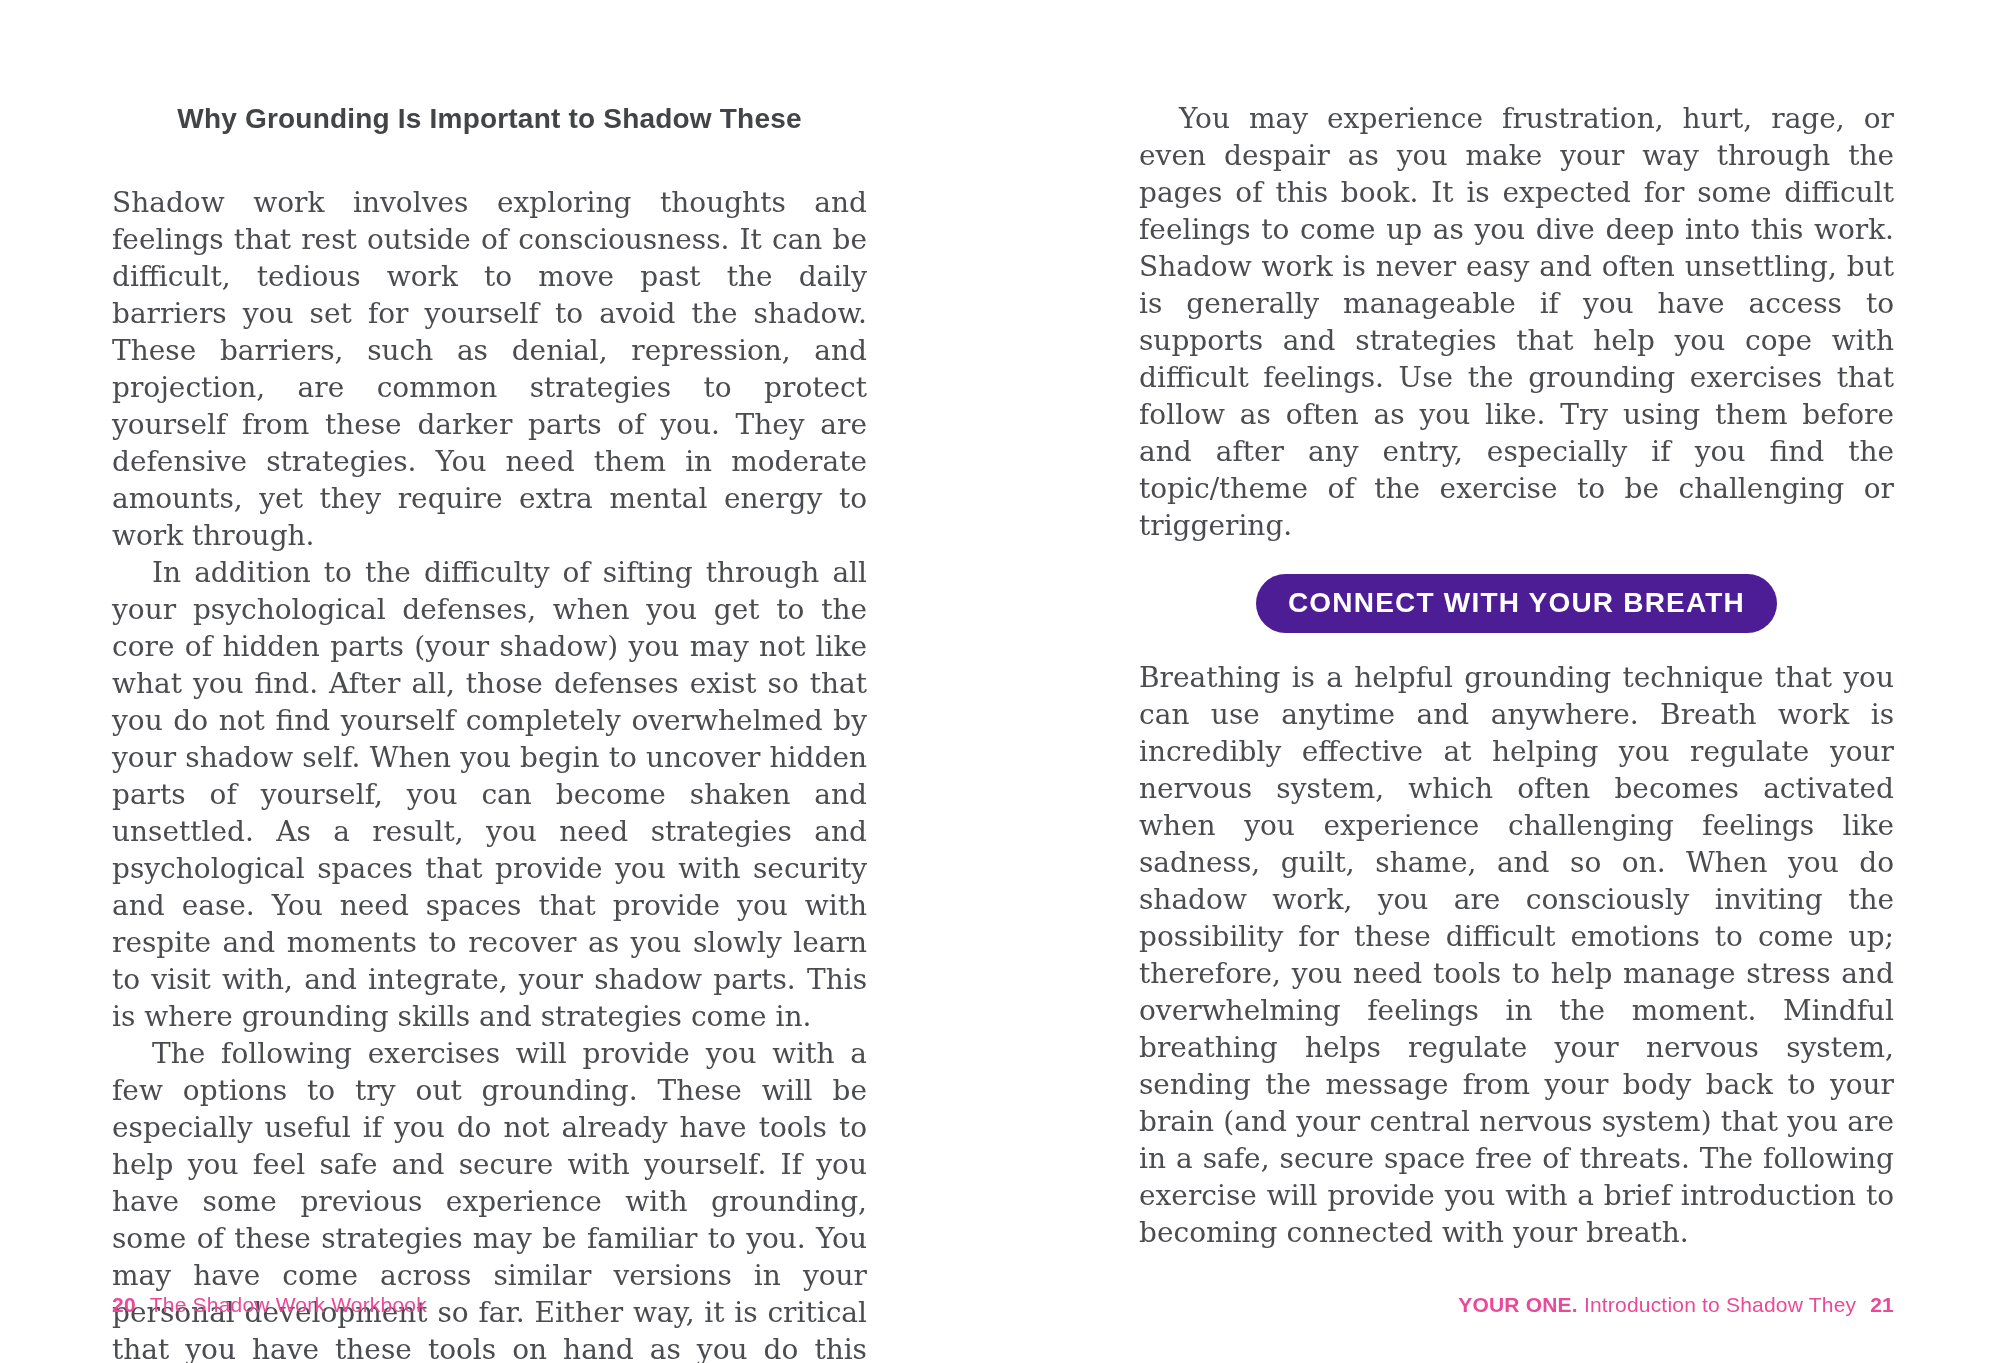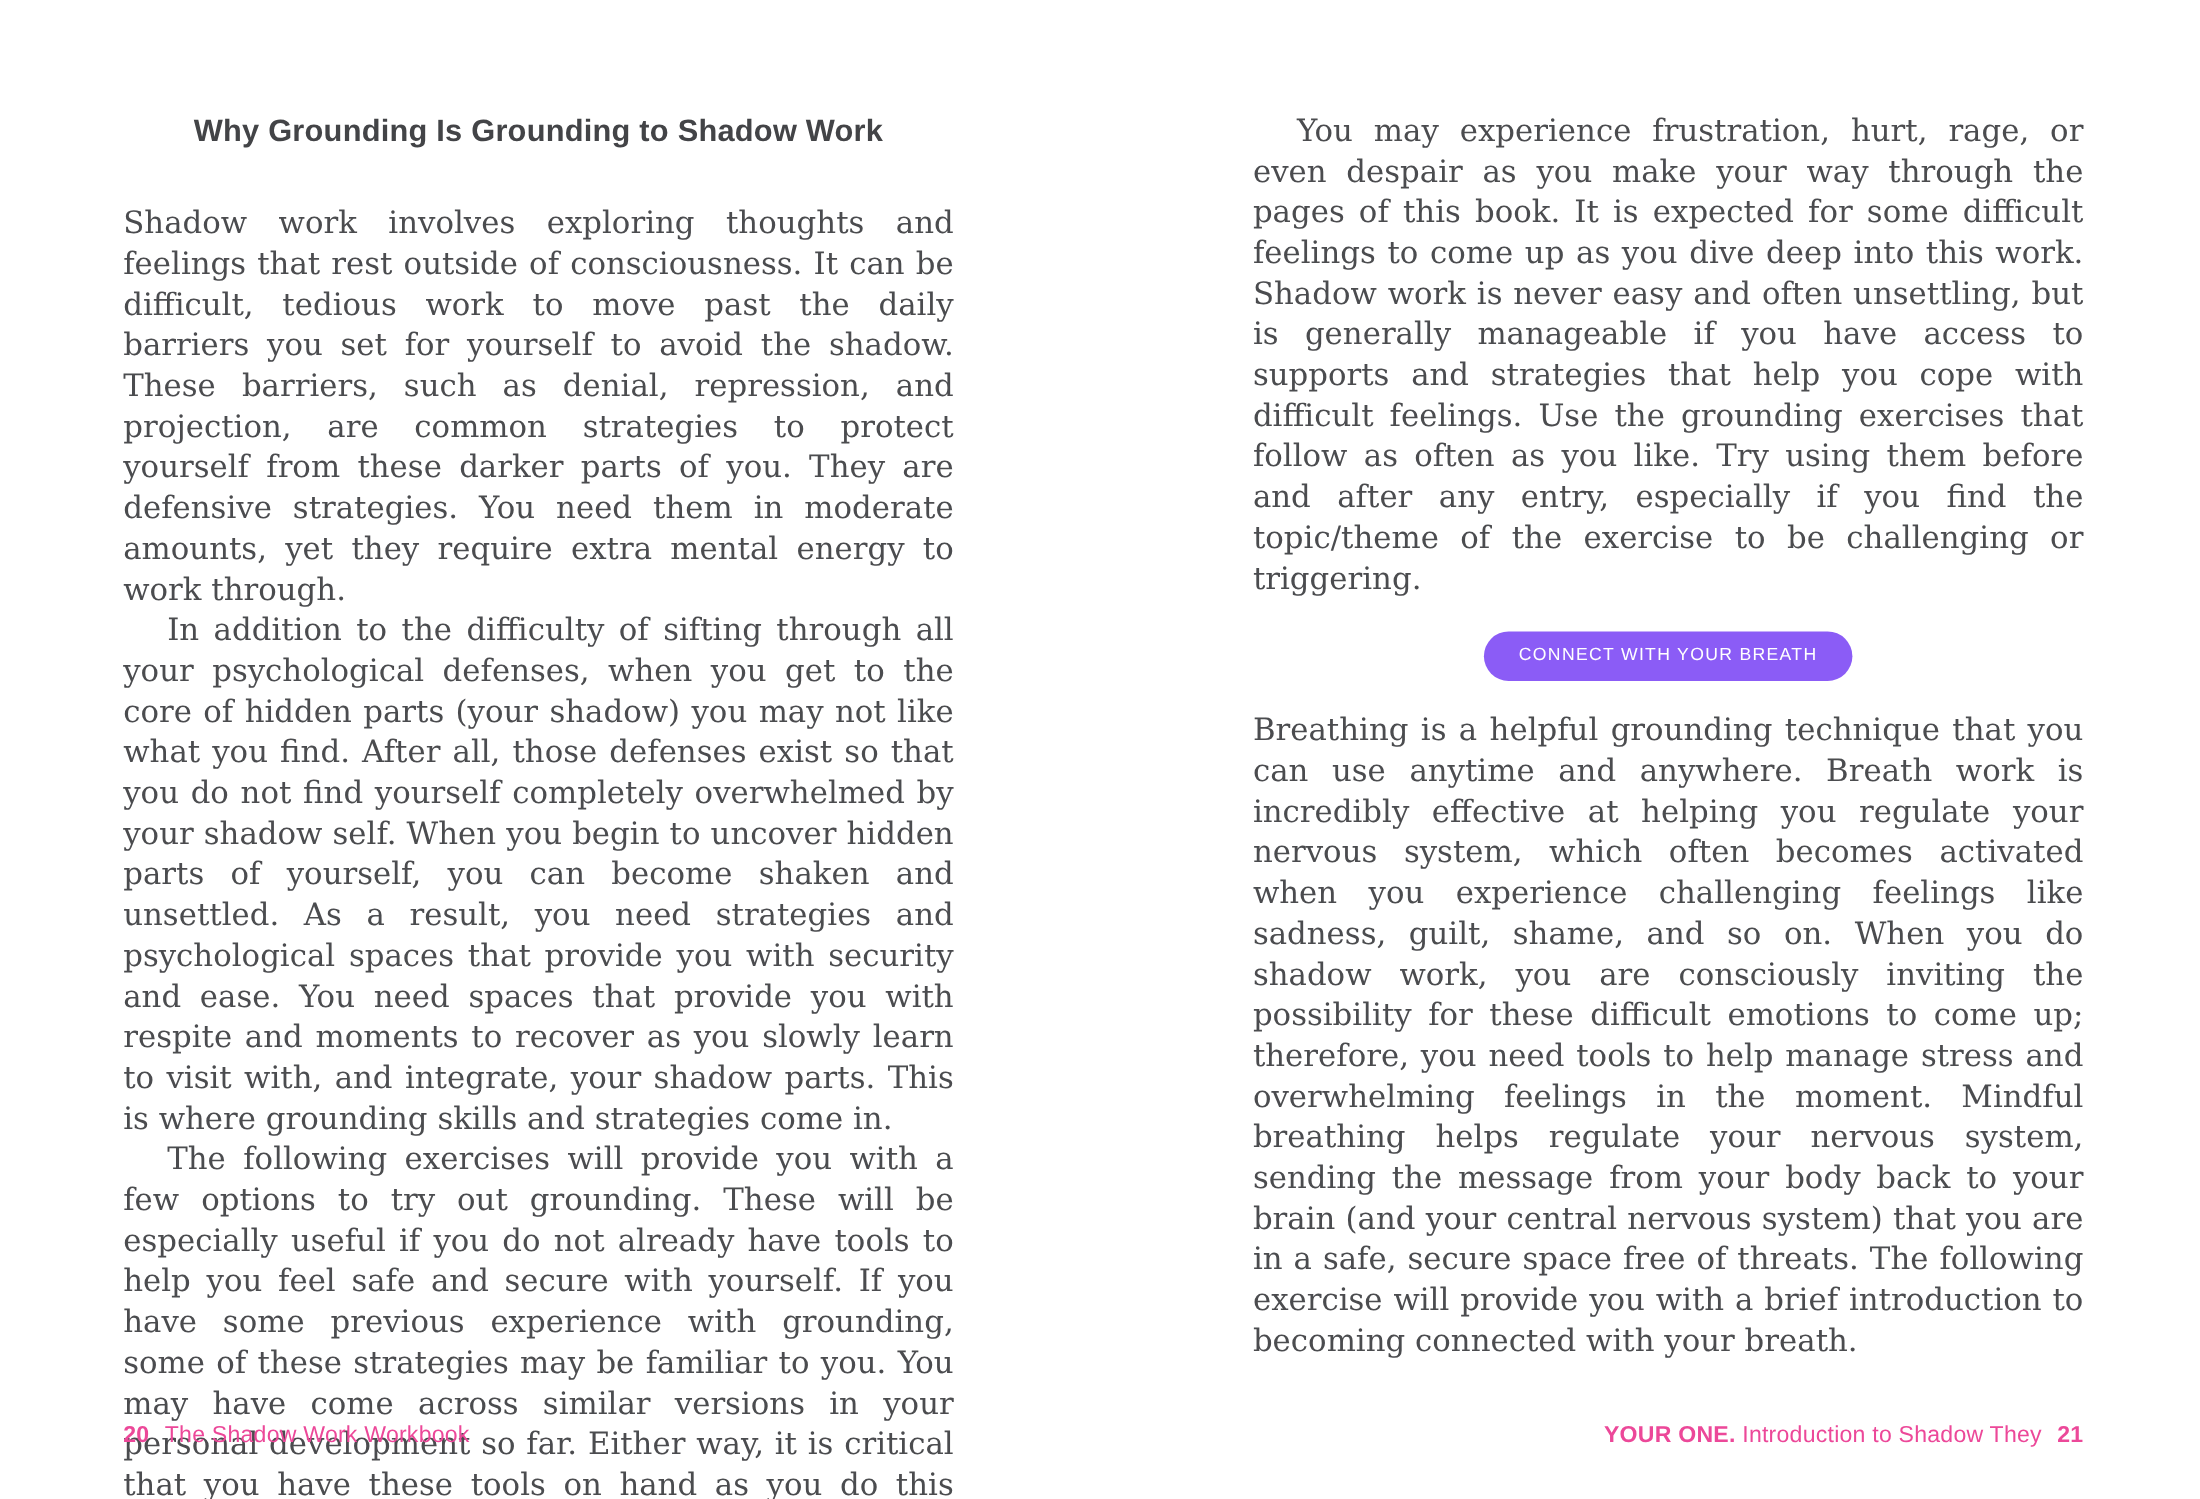--- a/index.html
+++ b/index.html
@@ -83,7 +83,7 @@
 
   <div class="page page-left">
     <div class="content">
-      <h1 class="heading">Why Grounding Is Grounding to Shadow Work</h1>
+      <h1 class="heading">Why Grounding Is Important to Shadow These</h1>
       <p class="para">Shadow work involves exploring thoughts and feelings that rest outside of consciousness. It can be difficult, tedious work to move past the daily barriers you set for yourself to avoid the shadow. These barriers, such as denial, repression, and projection, are common strategies to protect yourself from these darker parts of you. They are defensive strategies. You need them in moderate amounts, yet they require extra mental energy to work through.</p>
       <p class="para indented">In addition to the difficulty of sifting through all your psychological defenses, when you get to the core of hidden parts (your shadow) you may not like what you find. After all, those defenses exist so that you do not find yourself completely overwhelmed by your shadow self. When you begin to uncover hidden parts of yourself, you can become shaken and unsettled. As a result, you need strategies and psychological spaces that provide you with security and ease. You need spaces that provide you with respite and moments to recover as you slowly learn to visit with, and integrate, your shadow parts. This is where grounding skills and strategies come in.</p>
       <p class="para indented">The following exercises will provide you with a few options to try out grounding. These will be especially useful if you do not already have tools to help you feel safe and secure with yourself. If you have some previous experience with grounding, some of these strategies may be familiar to you. You may have come across similar versions in your personal development so far. Either way, it is critical that you have these tools on hand as you do this work.</p>

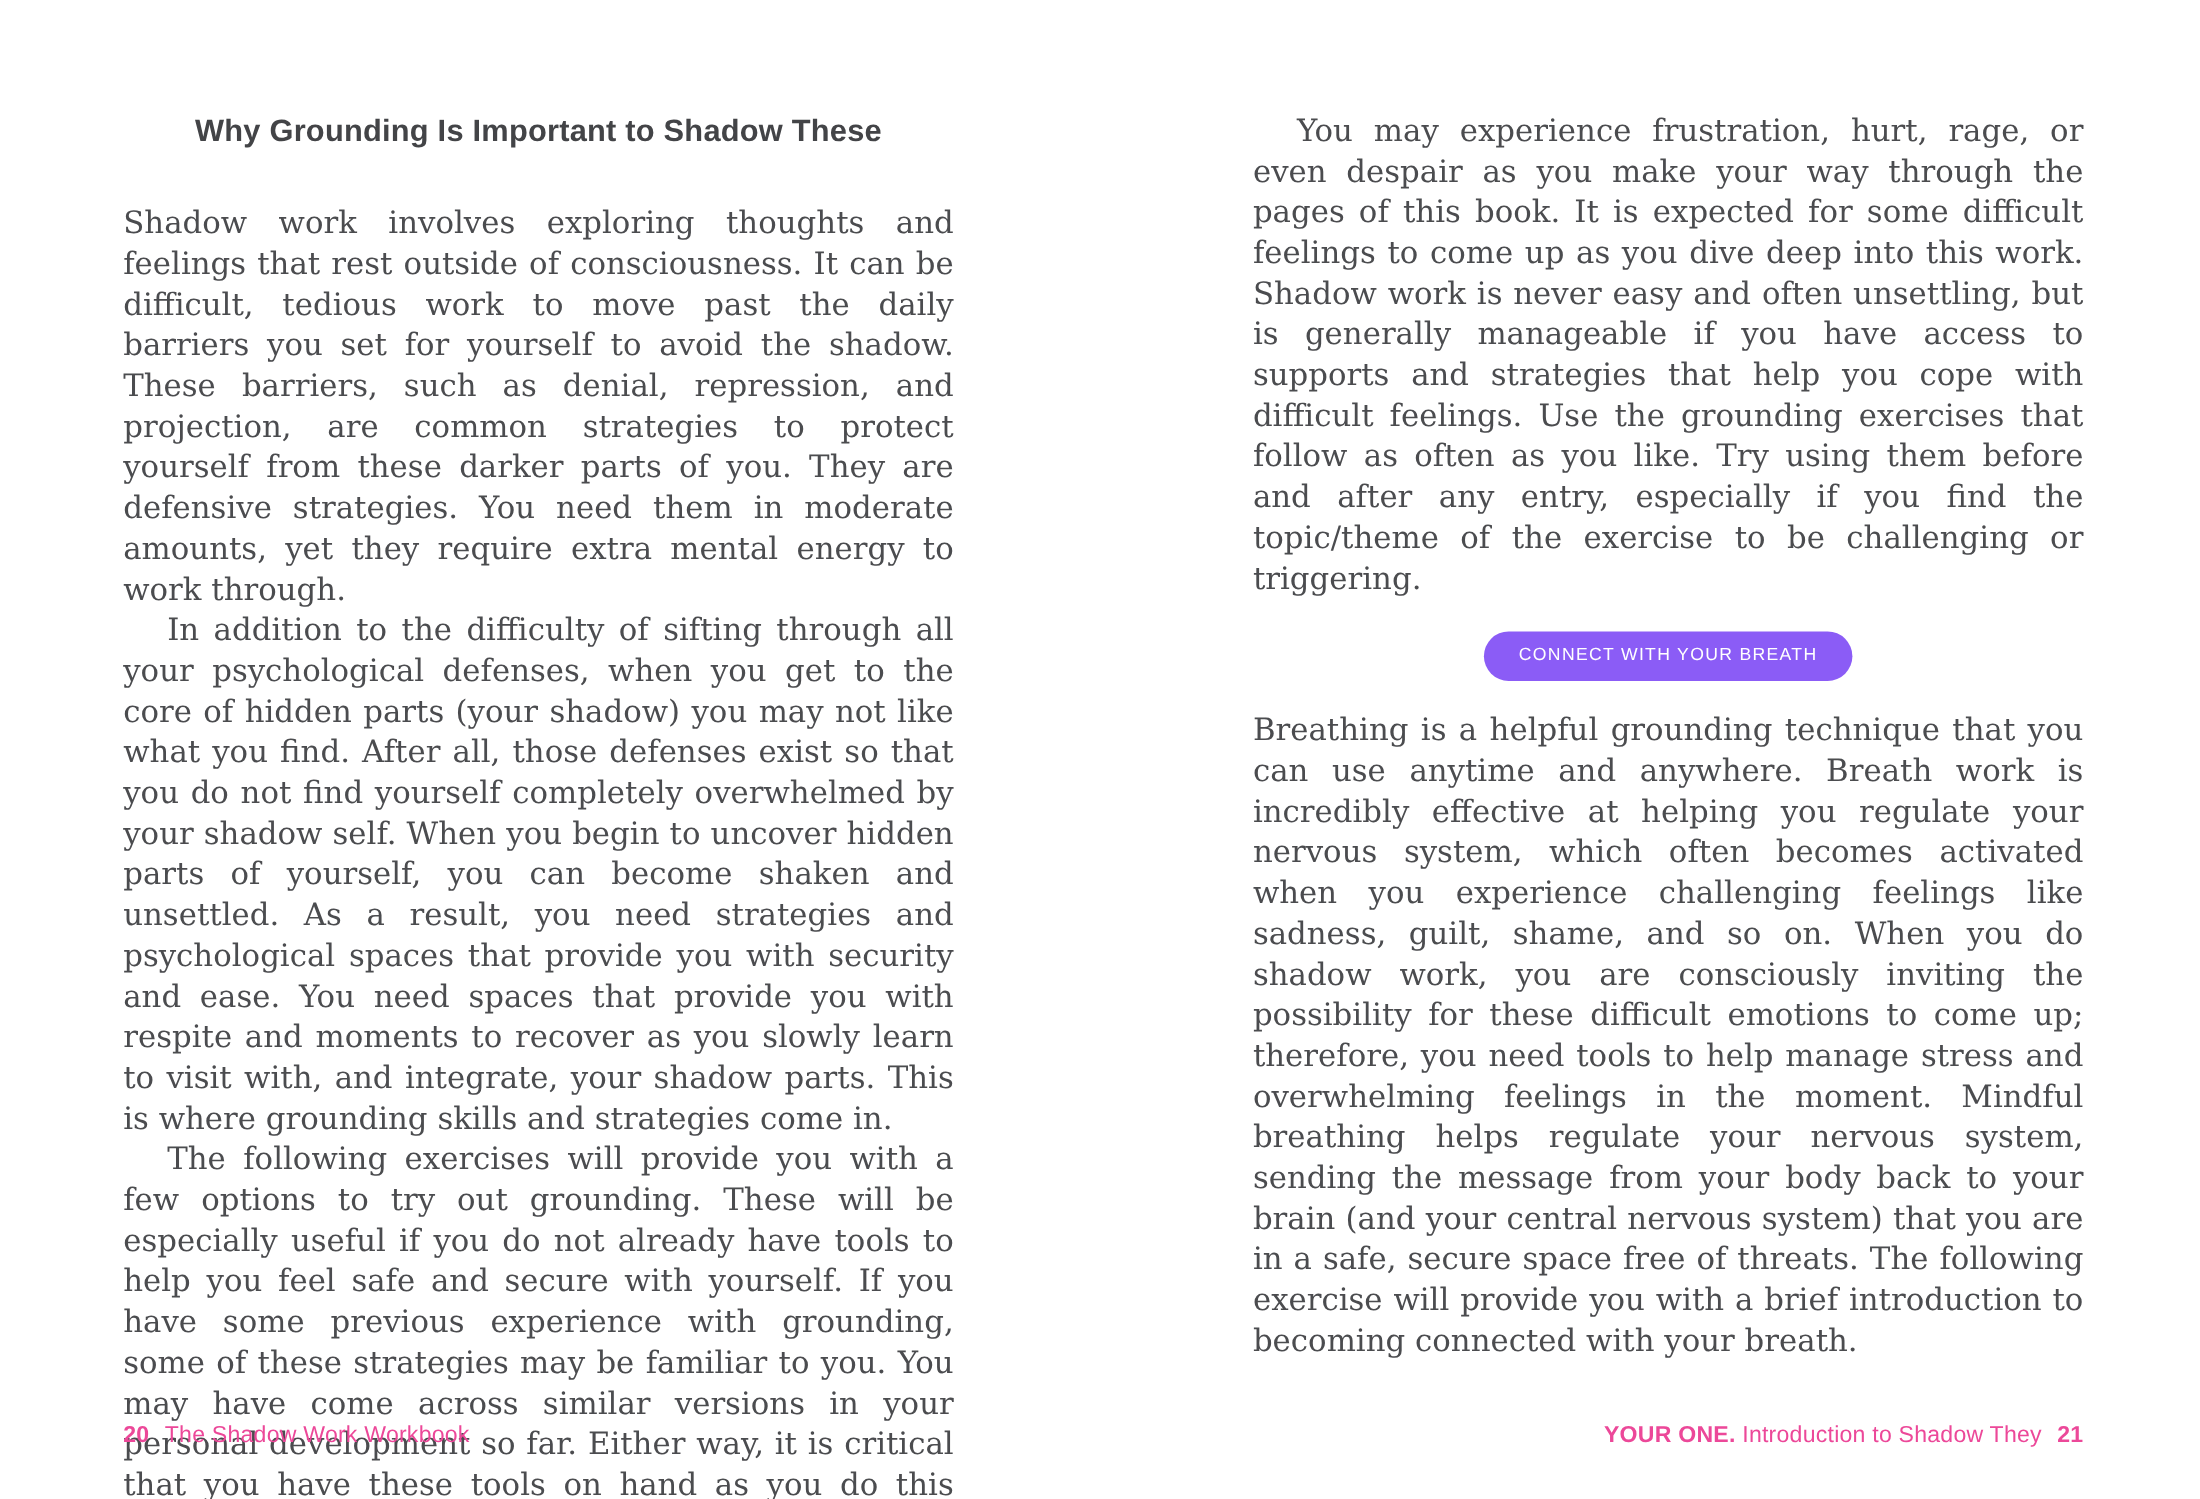--- a/index.html
+++ b/index.html
@@ -53,11 +53,11 @@
   .badge {
     display: inline-block;
     font-family: "Liberation Sans", "DejaVu Sans", sans-serif;
-    font-size: 16px;
-    font-weight: normal;
+    font-size: 28px;
+    font-weight: bold;
     letter-spacing: 1.2px;
     color: #ffffff;
-    background: #8b5cf6;
+    background: #4c1d95;
     padding: 13px 32px 14px 32px;
     border-radius: 44px;
   }

